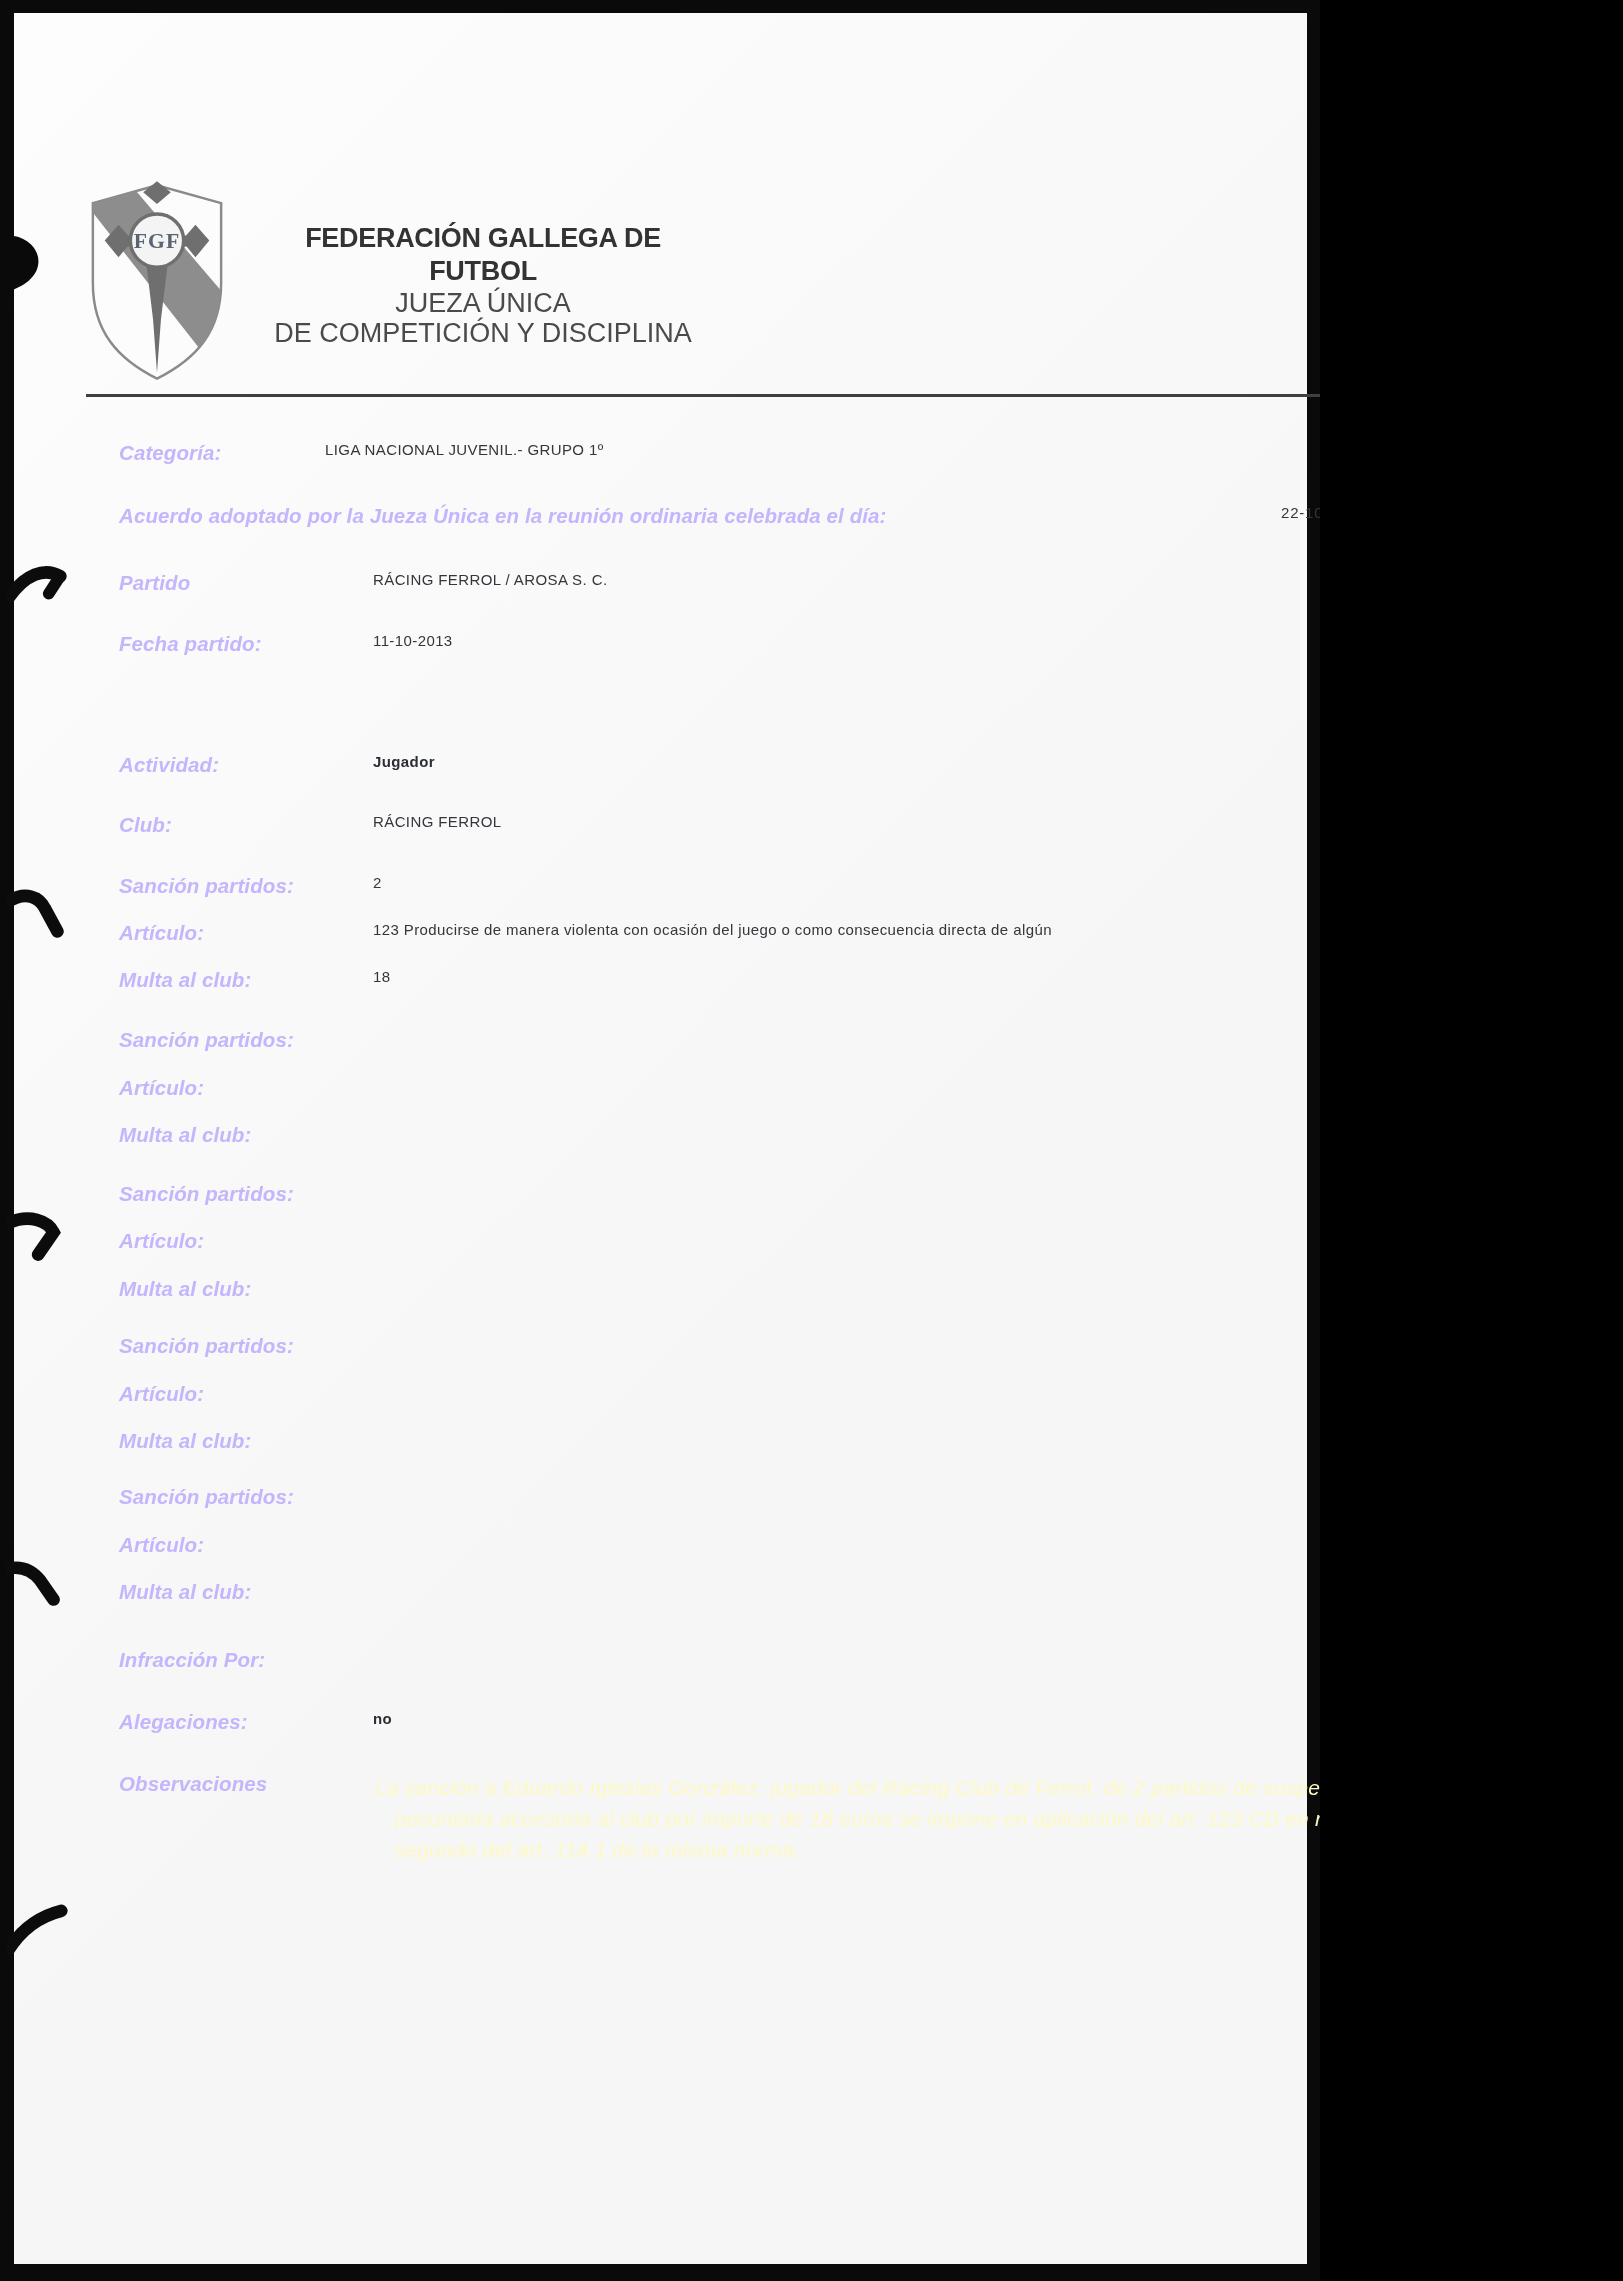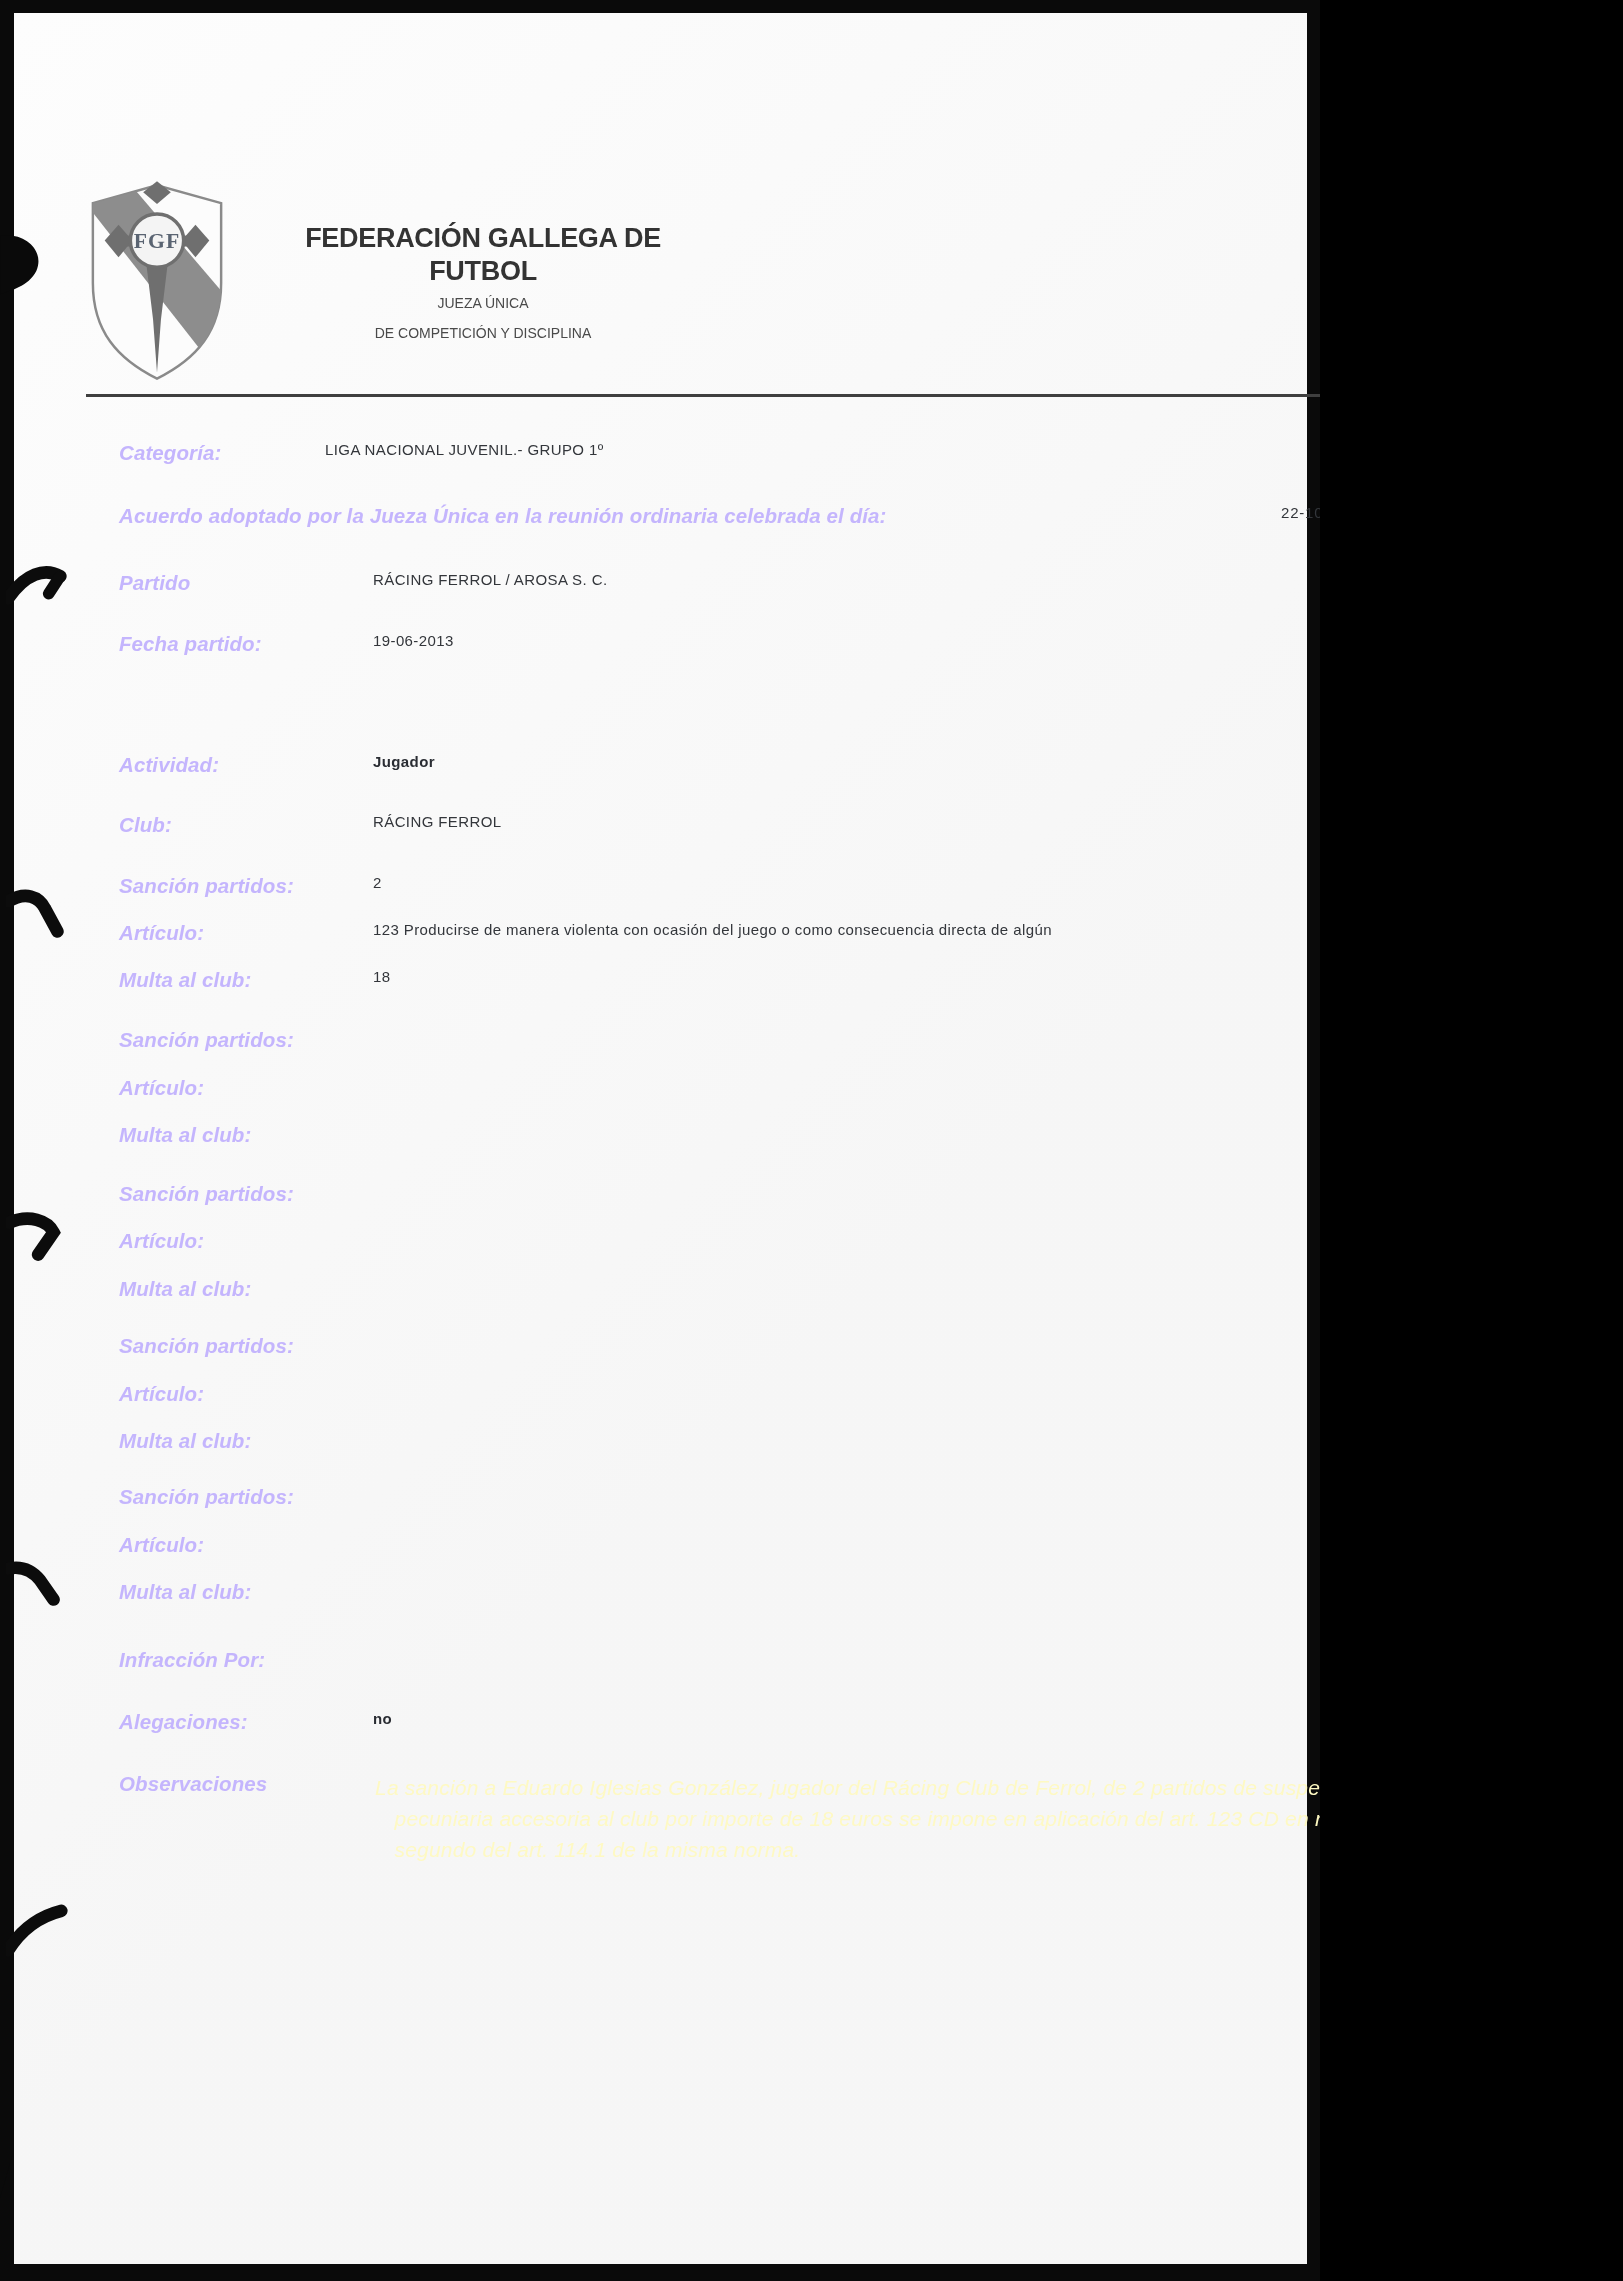--- a/index.html
+++ b/index.html
@@ -31,7 +31,7 @@
     position:absolute;left:249px;top:222px;width:468px;text-align:center;color:#3a3a3a;
   }
   .org-name{font-size:27px;font-weight:bold;letter-spacing:-0.3px;color:#333;line-height:33px;}
-  .dept{font-size:14px;color:#4a4a4a;line-height:30px;}
+  .dept{font-size:27px;color:#4a4a4a;line-height:30px;}
   #divider{
     position:absolute;left:86px;top:394px;width:1438px;height:2.9px;
     background:#3f3f3f;

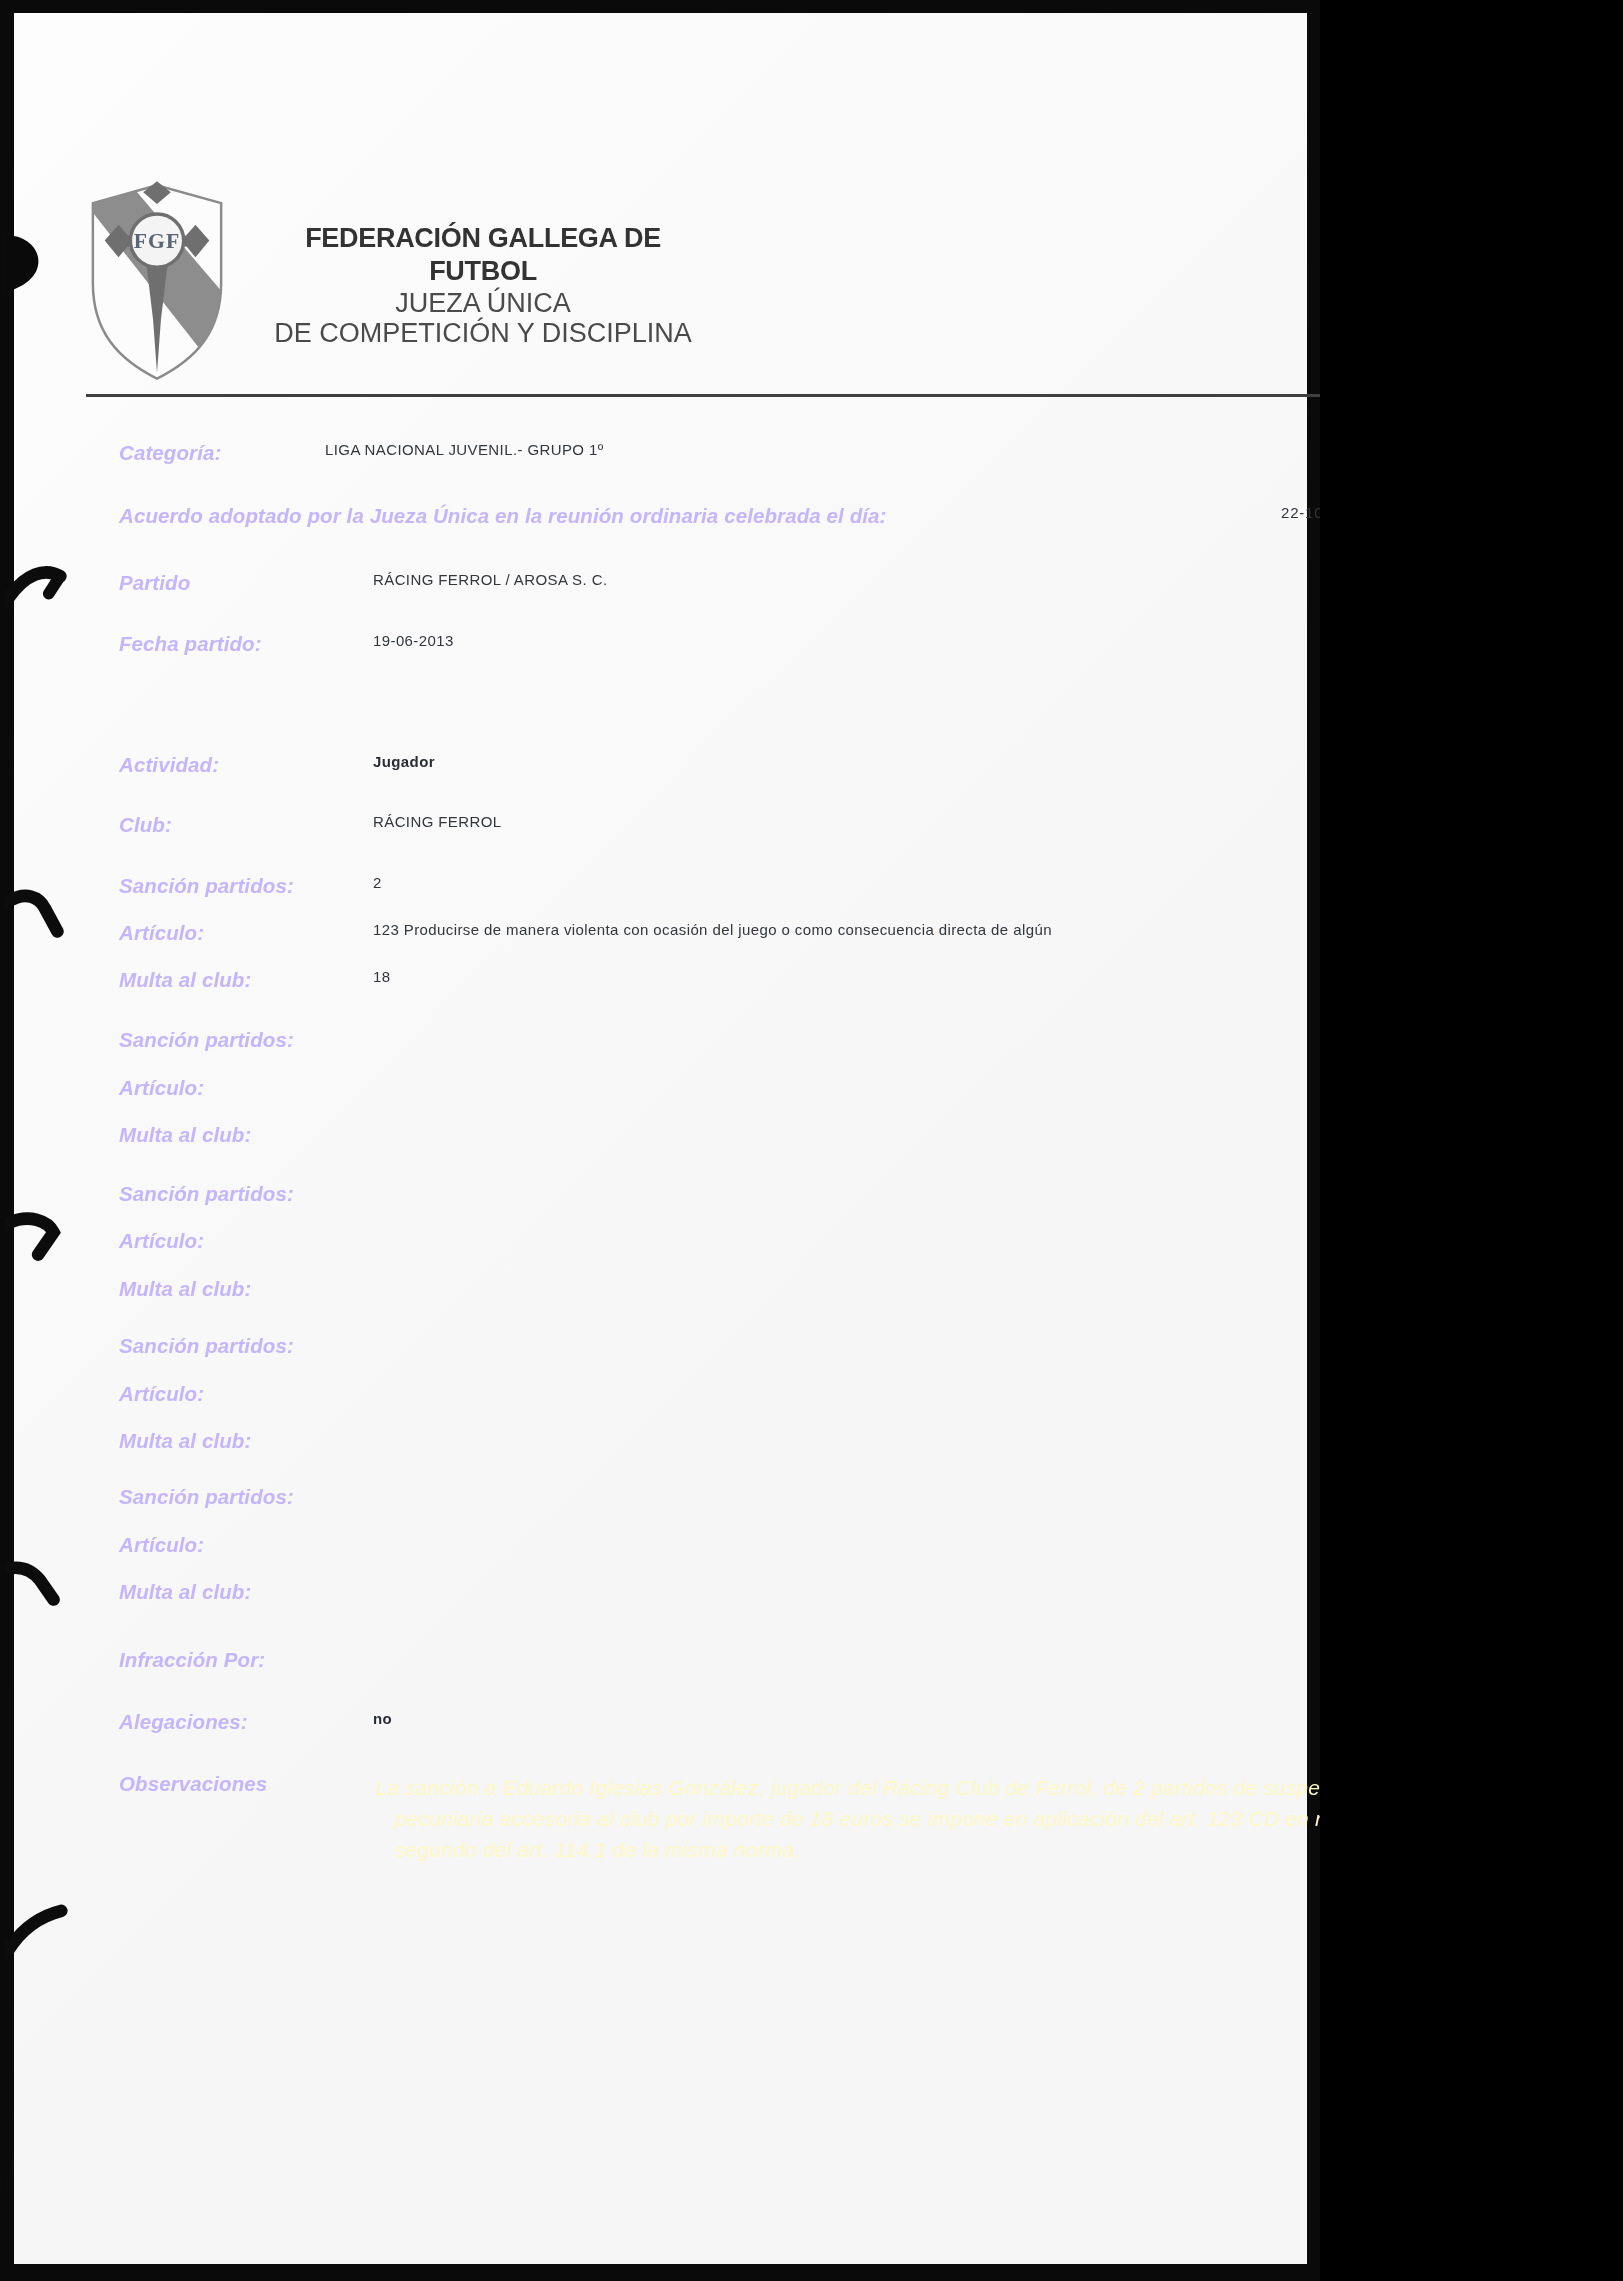--- a/index.html
+++ b/index.html
@@ -120,7 +120,7 @@
   </div>
   <div class="row" style="top:632px">
     <span class="lbl">Fecha partido:</span>
-    <span class="val">19-06-2013</span>
+    <span class="val">11-10-2013</span>
   </div>
   <div class="row" style="top:753px">
     <span class="lbl">Actividad:</span>

